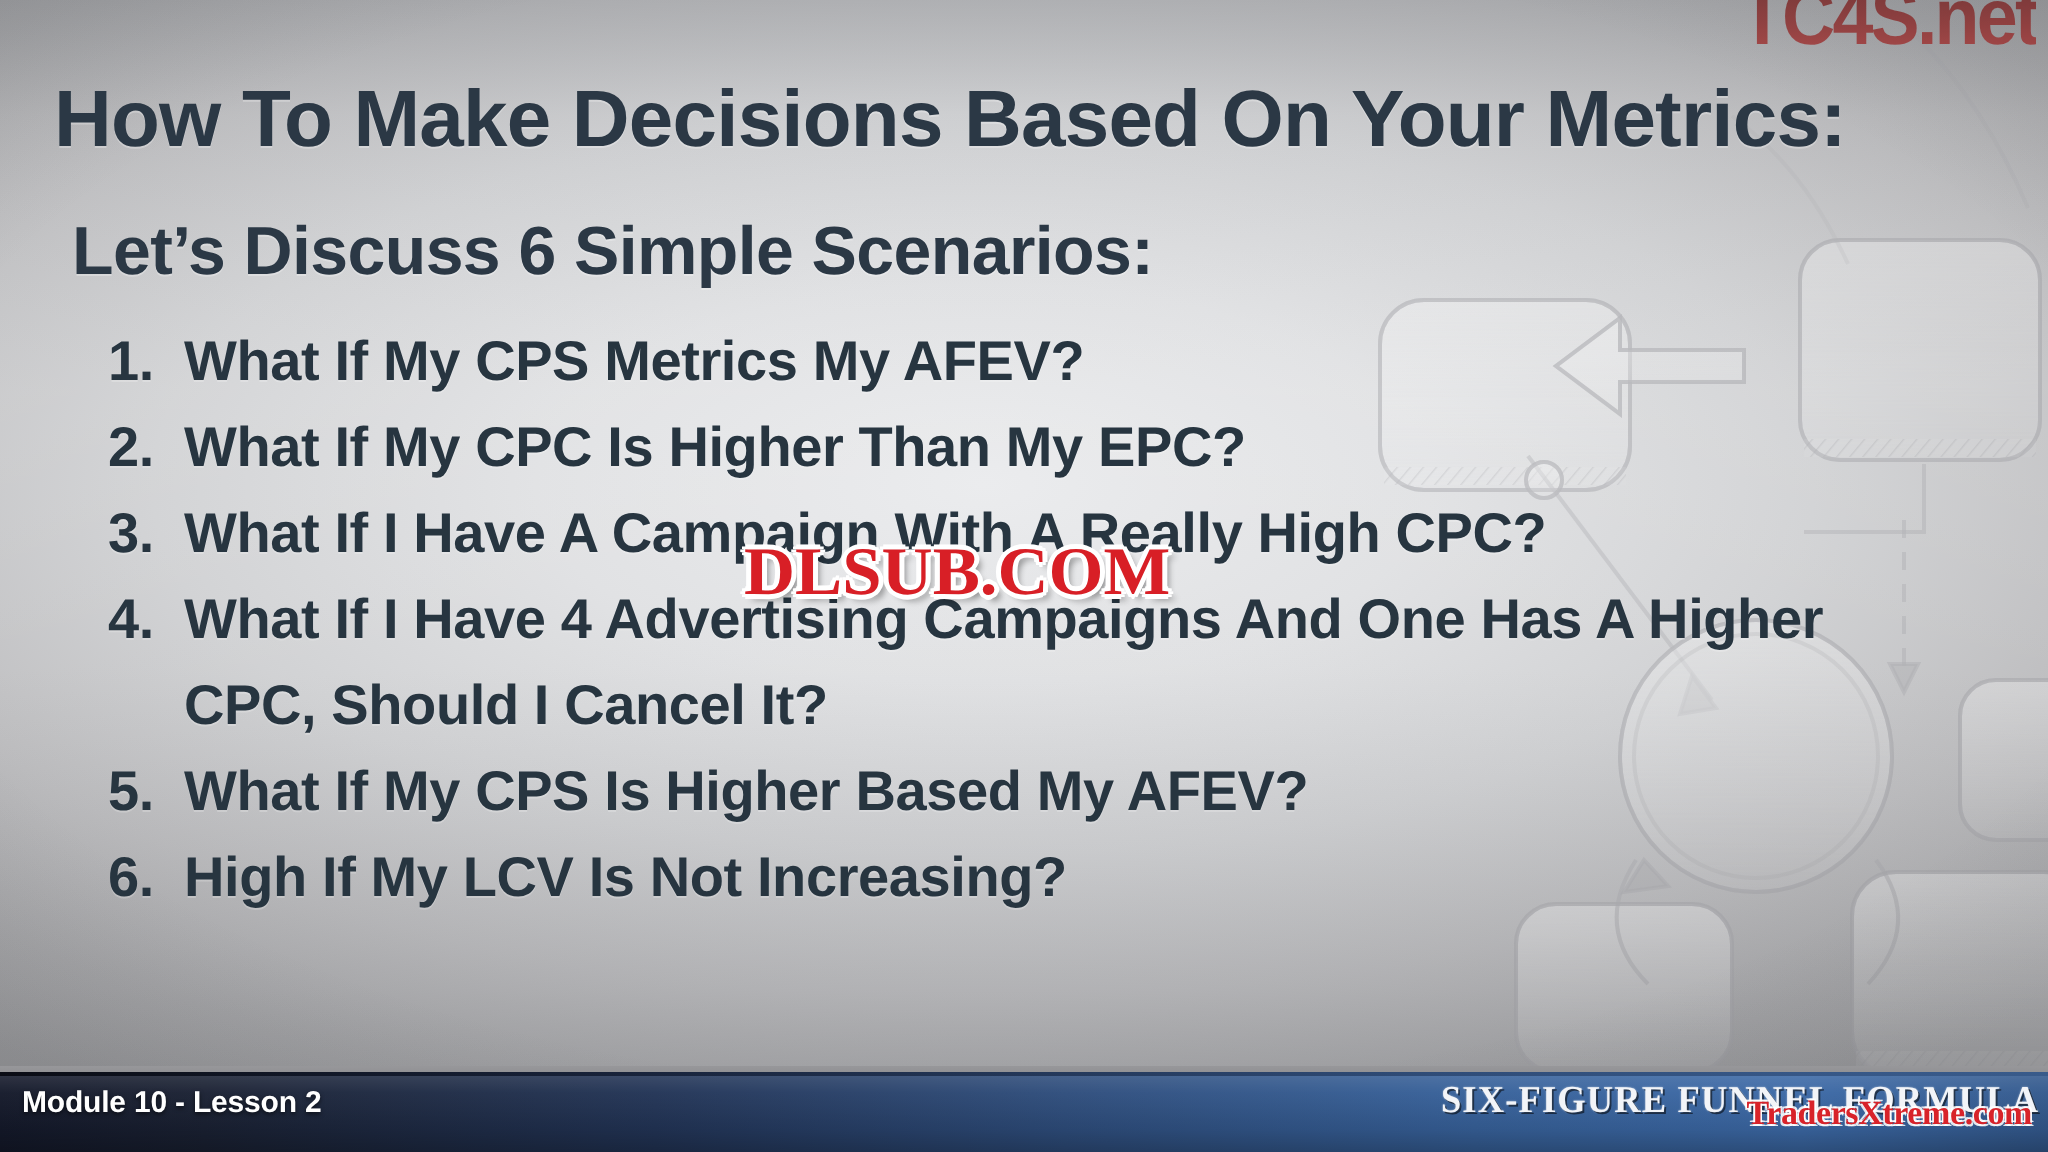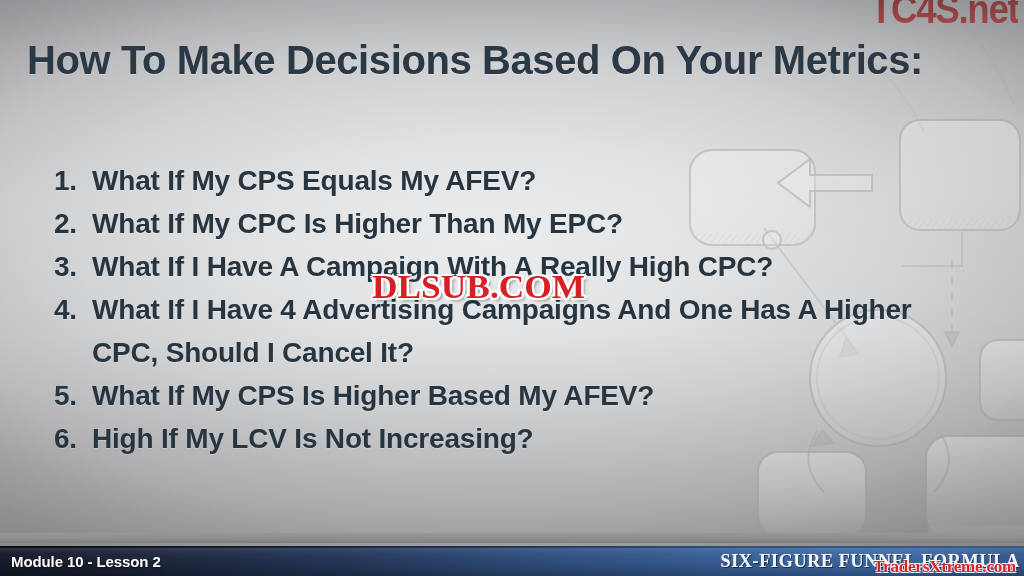--- a/index.html
+++ b/index.html
@@ -317,6 +317,7 @@
 
   <div class="title">How To Make Decisions Based On Your Metrics:</div>
 
+  <div class="subtitle">Let’s Discuss 6 Simple Scenarios:</div>
 
   <div class="list">
     <div class="list-item">

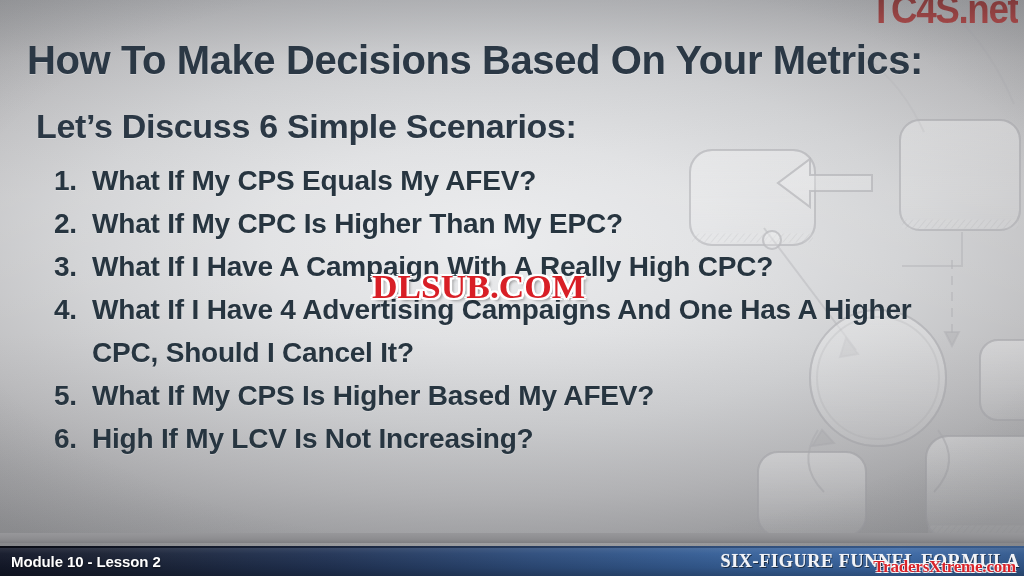--- a/index.html
+++ b/index.html
@@ -322,7 +322,7 @@
   <div class="list">
     <div class="list-item">
       <span class="list-num">1.</span>
-      <span class="list-text">What If My CPS Equals My AFEV?</span>
+      <span class="list-text">What If My CPS Metrics My AFEV?</span>
     </div>
     <div class="list-item">
       <span class="list-num">2.</span>

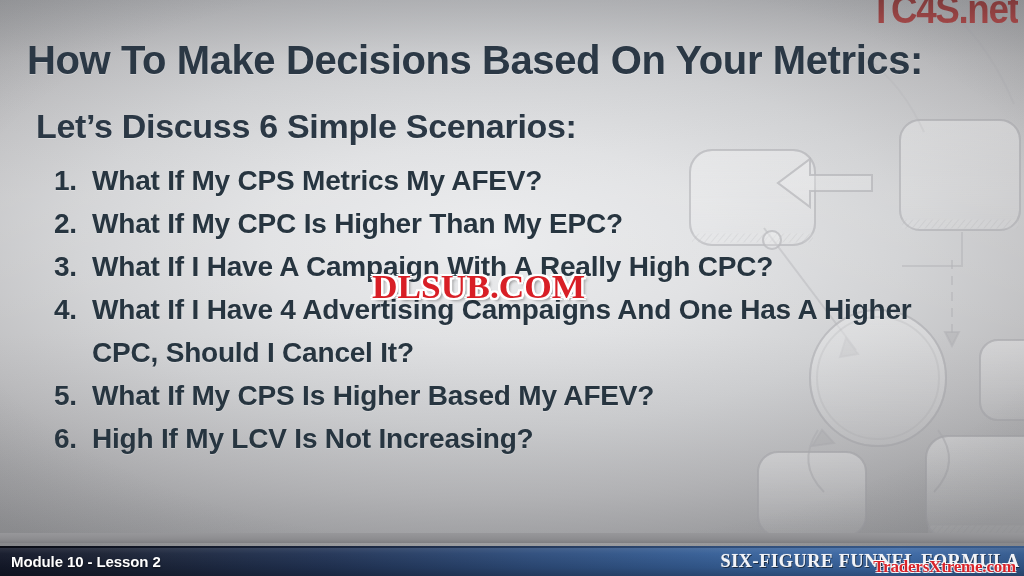--- a/index.html
+++ b/index.html
@@ -174,7 +174,7 @@
     left: 0;
     right: 0;
     bottom: 0;
-    height: 30px;
+    height: 40px;
     background:
       linear-gradient(180deg,
         rgba(255,255,255,0.13) 0%,

